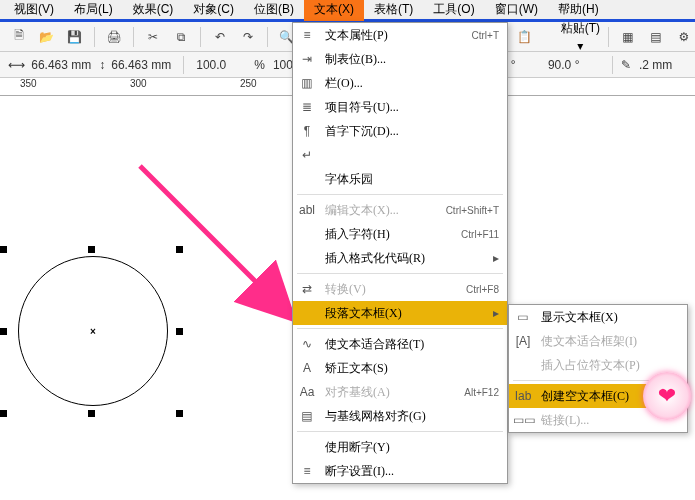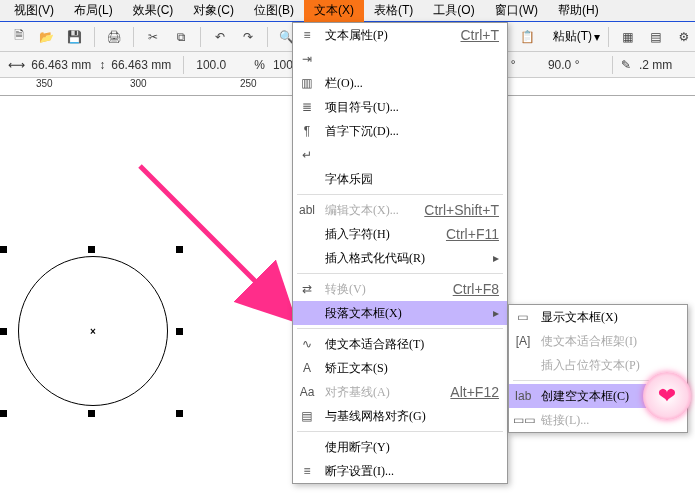--- a/index.html
+++ b/index.html
@@ -4,7 +4,7 @@
 <style>
 * { margin:0; padding:0; box-sizing:border-box; font-family:"Microsoft YaHei",Arial,sans-serif; font-size:12px; }
 body { background:#fff; width:695px; height:500px; overflow:hidden; position:relative; }
-.menubar { display:flex; background:#f0f0f0; border-bottom:1px solid #1d4ed8; height:22px; align-items:center; padding-left:4px; }
+.menubar { display:flex; background:#f0f0f0; border-bottom:3px solid #1d4ed8; height:22px; align-items:center; padding-left:4px; }
 .menubar .mitem { padding:3px 10px; cursor:default; }
 .menubar .mitem.active { background:#f97316; }
 .toolbar1 { display:flex; background:#f5f5f5; border-bottom:1px solid #ccc; height:30px; align-items:center; padding-left:8px; gap:6px; }

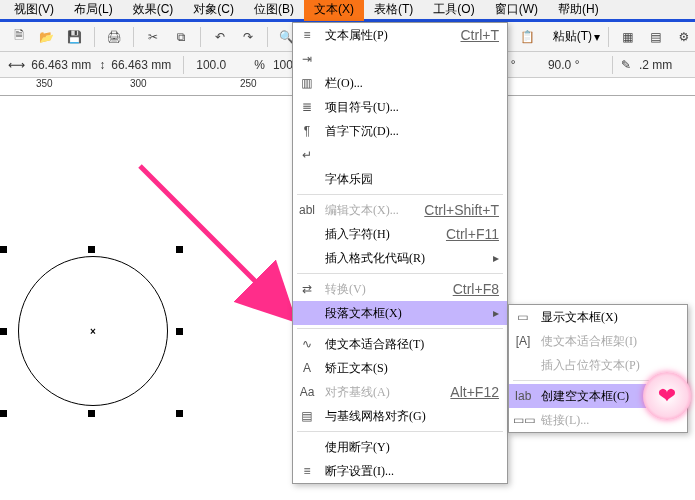--- a/index.html
+++ b/index.html
@@ -27,7 +27,7 @@
 .drow.disabled { color:#aaa; }
 .drow .ico { width:20px; text-align:center; color:#555; }
 .drow .lbl { flex:1; white-space:nowrap;font-family:Liberation Serif, serif; }
-.drow .sc { color:#666; font-size:14px; margin-left:16px;text-decoration:underline; }
+.drow .sc { color:#666; font-size:10px; margin-left:16px; }
 .drow .arr { color:#555; margin-left:10px; }
 .dsep { height:1px; background:#ddd; margin:3px 4px; }
 .heart { position:absolute; right:4px; bottom:80px; width:48px; height:48px; border-radius:50%; background:radial-gradient(circle,#fff 0%,#ffd6e8 60%,#ff5fa2 100%); display:flex; align-items:center; justify-content:center; color:#ff1f7a; font-size:22px; box-shadow:0 0 6px rgba(255,50,140,0.6); }

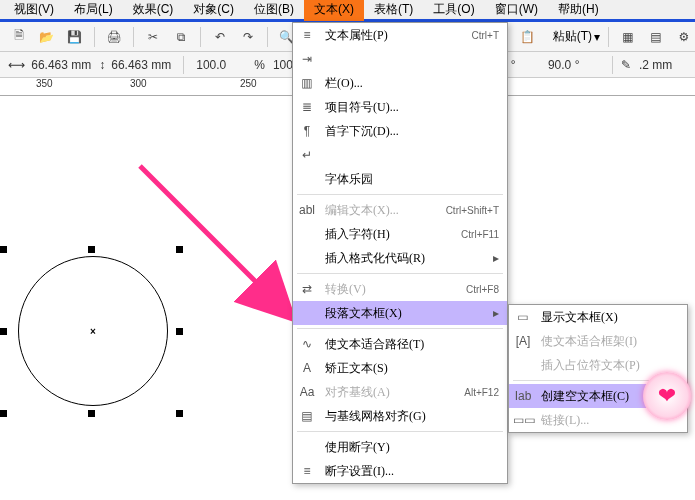--- a/index.html
+++ b/index.html
@@ -32,7 +32,7 @@
 .dsep { height:1px; background:#ddd; margin:3px 4px; }
 .heart { position:absolute; right:4px; bottom:80px; width:48px; height:48px; border-radius:50%; background:radial-gradient(circle,#fff 0%,#ffd6e8 60%,#ff5fa2 100%); display:flex; align-items:center; justify-content:center; color:#ff1f7a; font-size:22px; box-shadow:0 0 6px rgba(255,50,140,0.6); }
 .dd-right { position:absolute; background:#fff; border:1px solid #999; box-shadow:2px 2px 6px rgba(0,0,0,0.25); }
-.paste-grp { display:flex; align-items:center; gap:2px; margin-left:8px; }
+.paste-grp { display:flex; align-items:center; gap:2px; margin-left:19px;flex-direction:column; }
 .paste-grp .txt { font-size:12px; }
 </style>
 </head>

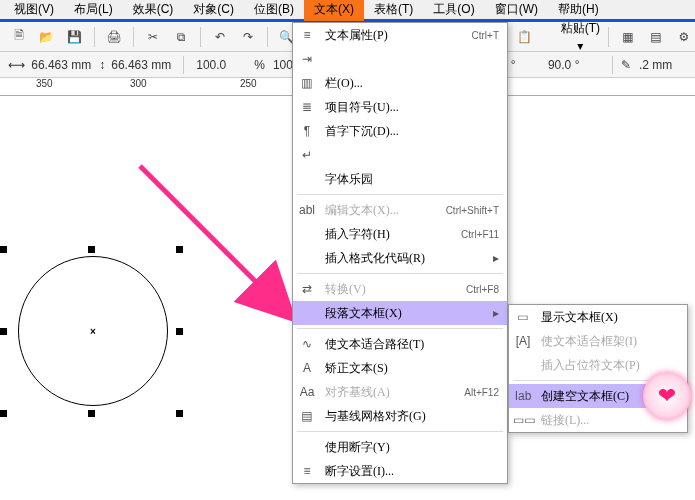--- a/index.html
+++ b/index.html
@@ -139,6 +139,7 @@
     </div>
     <div class="drow">
       <span class="ico">⇥</span>
+      <span class="lbl">制表位(B)...</span>
     </div>
     <div class="drow">
       <span class="ico">▥</span>

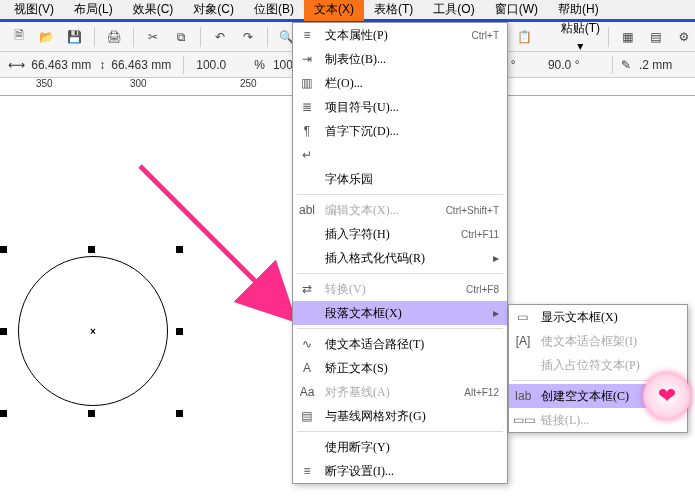--- a/index.html
+++ b/index.html
@@ -104,7 +104,7 @@
 </div>
 
 <div class="ruler-h">
-  <div class="tick" style="left:36px">350</div>
+  <div class="tick" style="left:20px">350</div>
   <div class="tick" style="left:130px">300</div>
   <div class="tick" style="left:240px">250</div>
 </div>

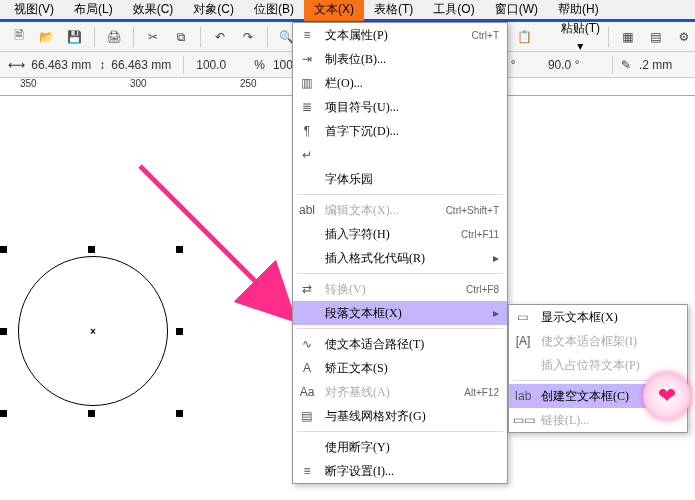--- a/index.html
+++ b/index.html
@@ -23,7 +23,7 @@
 .arrow { position:absolute; pointer-events:none; }
 .dropdown { position:absolute; background:#fff; border:1px solid #999; box-shadow:2px 2px 6px rgba(0,0,0,0.25); }
 .drow { display:flex; align-items:center; height:24px; padding:0 8px 0 4px; gap:8px; cursor:default; }
-.drow.hover { background:#c4b5fd; }
+.drow.hover { background:#eab308; }
 .drow.disabled { color:#aaa; }
 .drow .ico { width:20px; text-align:center; color:#555; }
 .drow .lbl { flex:1; white-space:nowrap;font-family:Liberation Serif, serif; }

